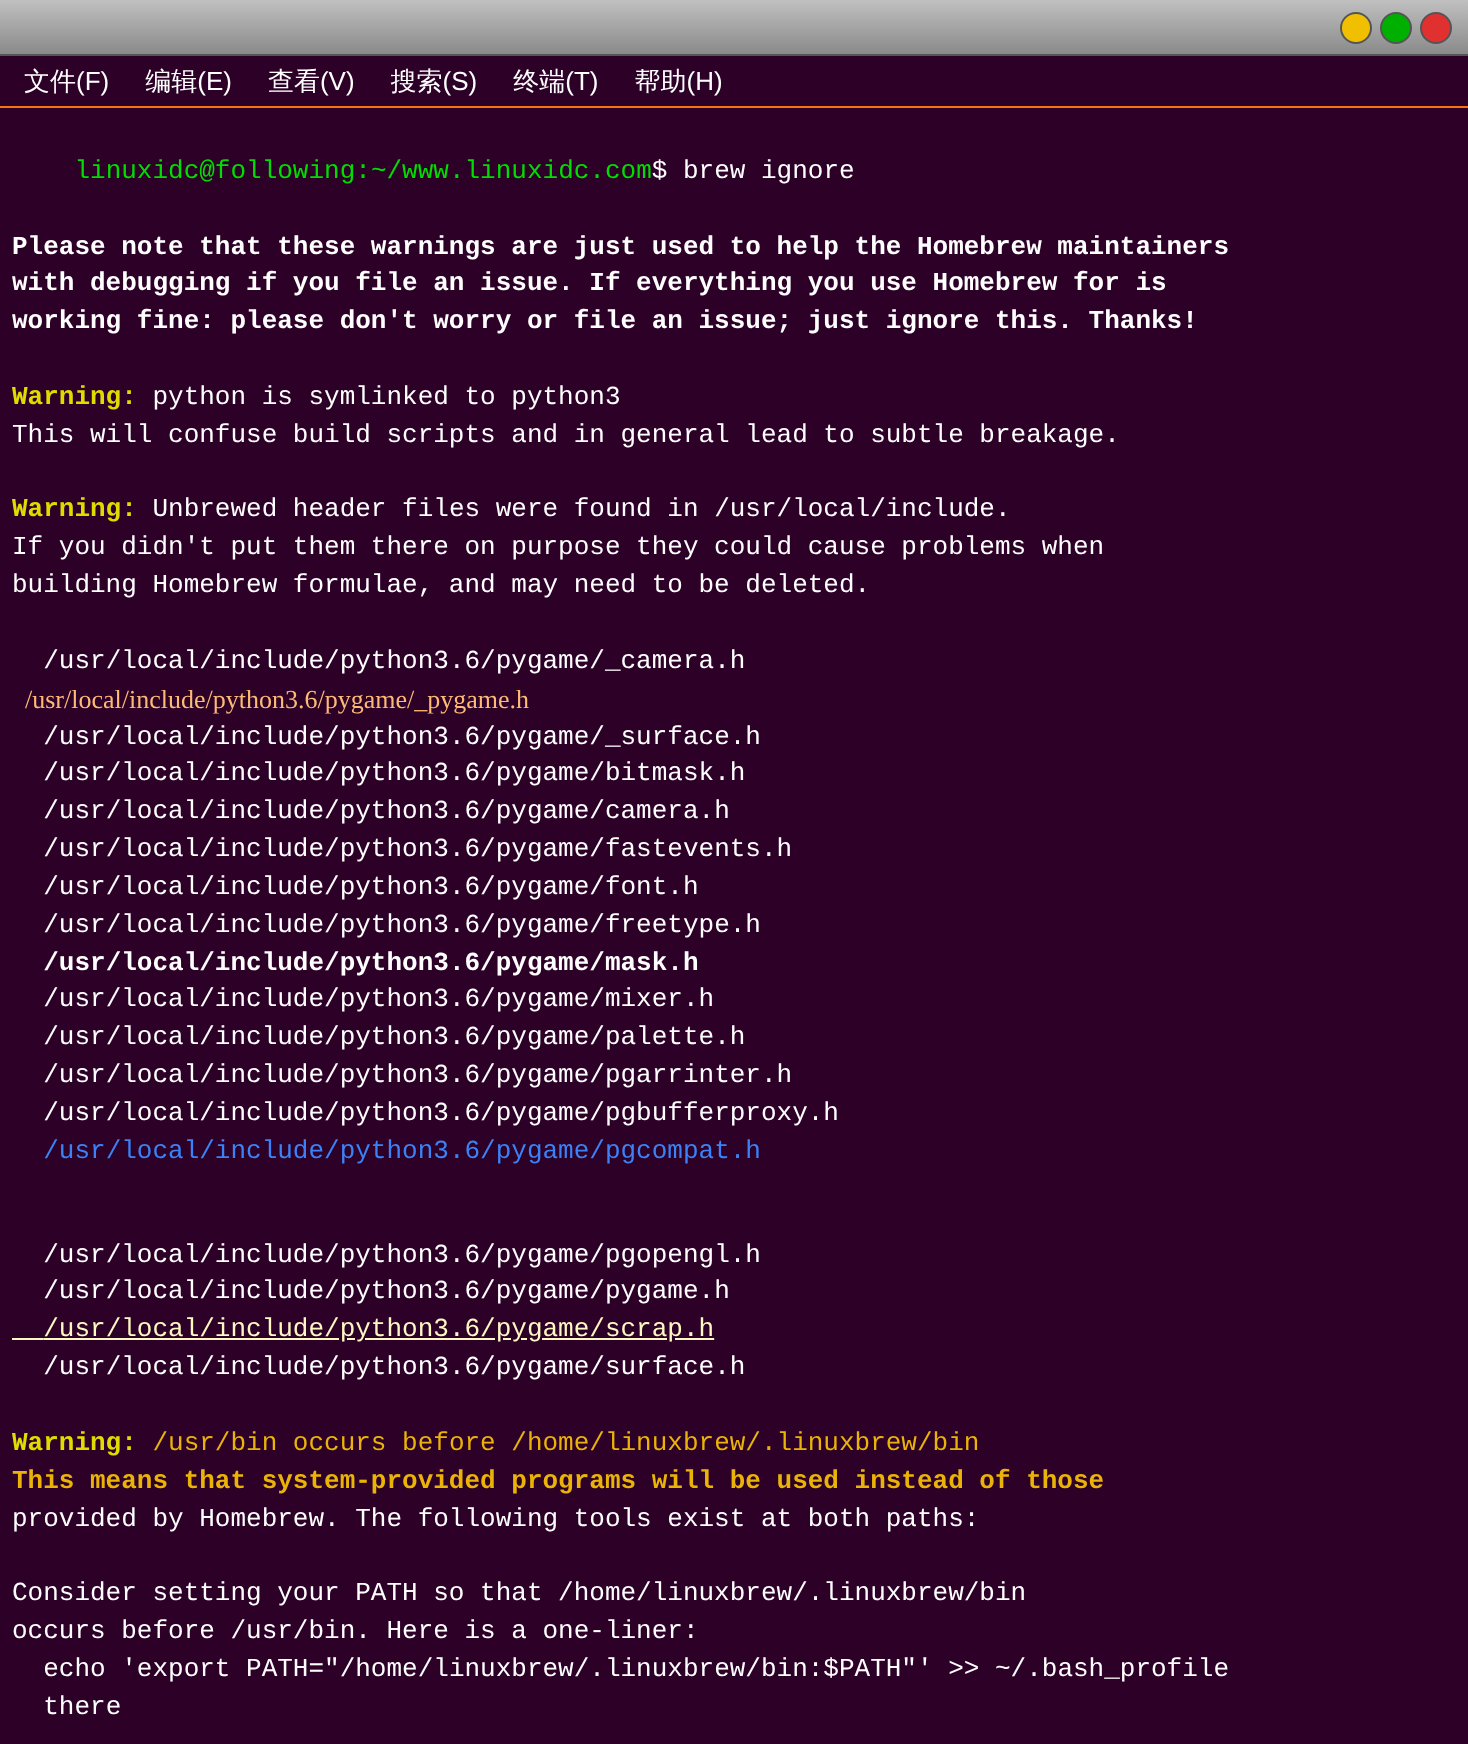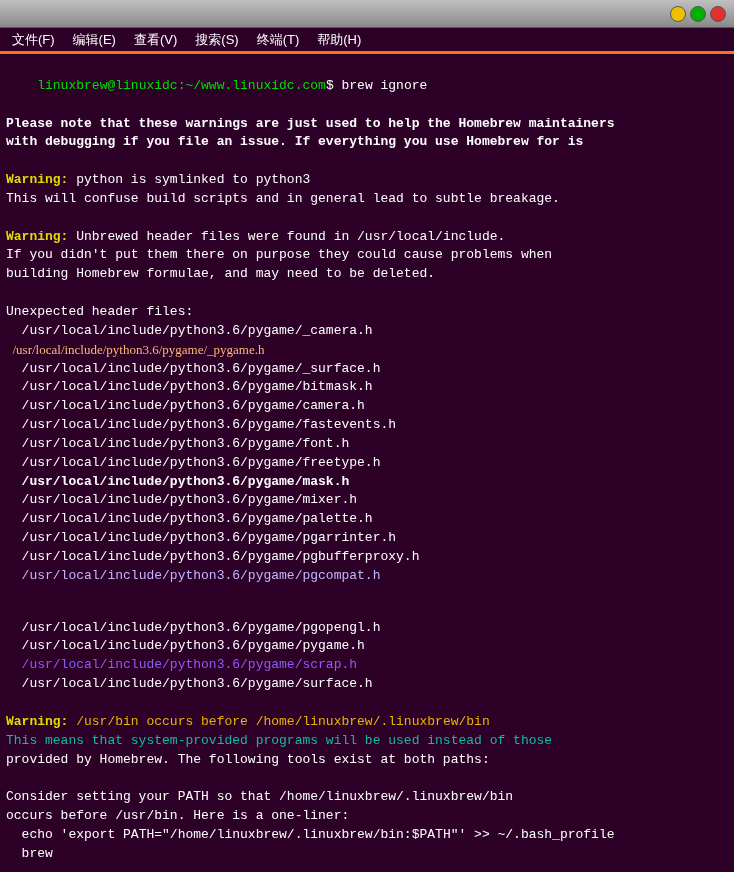--- a/index.html
+++ b/index.html
@@ -56,7 +56,7 @@
       align-items: center;
       padding: 0 4px;
       gap: 2px;
-      border-bottom: 3px solid #f97316;
+      border-bottom: 1px solid #f97316;
     }
     .menu-item {
       color: #ffffff;

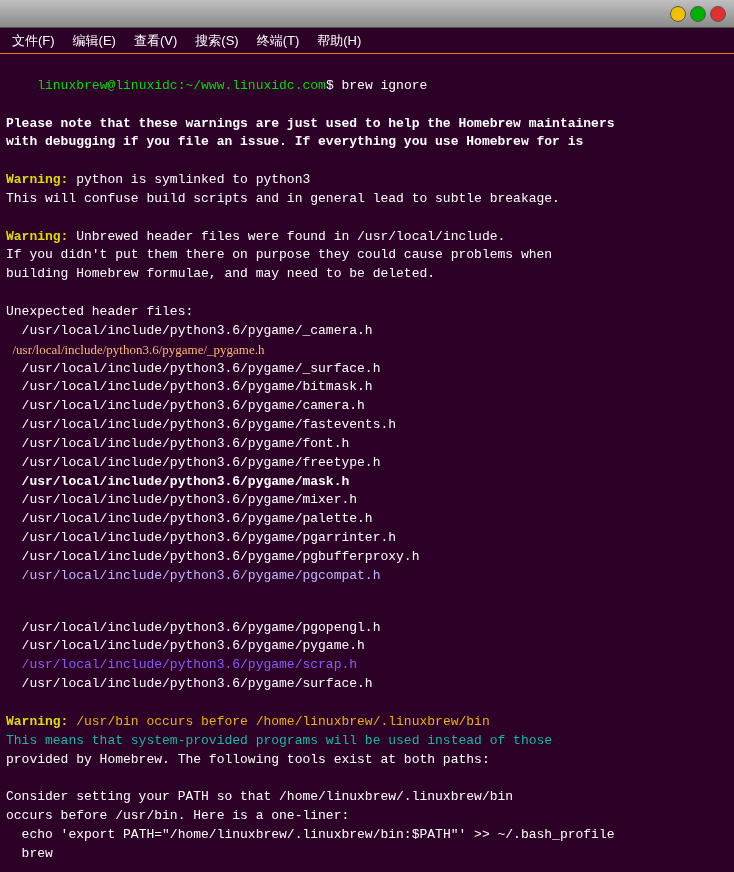--- a/index.html
+++ b/index.html
@@ -106,7 +106,7 @@
 <div id="terminal">
 
   <div class="line">
-    <span class="green">linuxbrew@linuxidc:</span><span class="green">~/www.linuxidc.com</span><span class="white">$ </span><span class="white">brew ignore</span>
+    <span class="green">linuxidc@following:</span><span class="green">~/www.linuxidc.com</span><span class="white">$ </span><span class="white">brew ignore</span>
   </div>
 
   <div id="terminal-output">

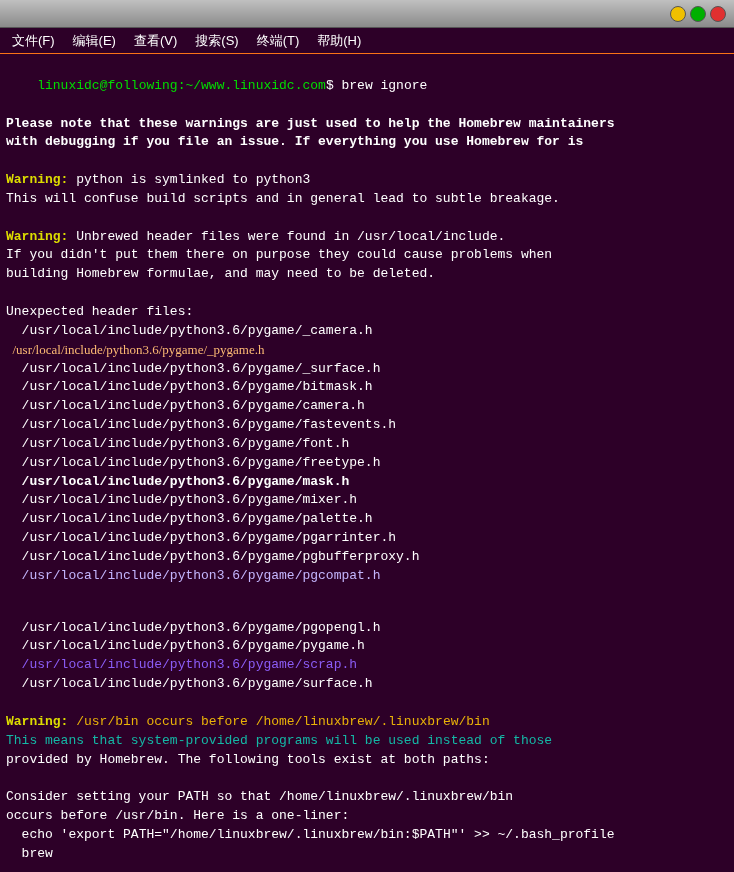--- a/index.html
+++ b/index.html
@@ -112,6 +112,7 @@
   <div id="terminal-output">
       <div class="line" style="font-weight: bold; color: rgb(255, 255, 255);">Please note that these warnings are just used to help the Homebrew maintainers</div>
       <div class="line" style="font-weight: bold; color: rgb(255, 255, 255);">with debugging if you file an issue. If everything you use Homebrew for is</div>
+      <div class="line" style="font-weight: bold; color: rgb(255, 255, 255);">working fine: please don't worry or file an issue; just ignore this. Thanks!</div>
       <div class="line">&nbsp;</div>
       <div class="line"><span style="color: rgb(221, 221, 0); font-weight: bold;">Warning: </span><span style="color: rgb(255, 255, 255);">python is symlinked to python3</span></div>
       <div class="line" style="color: rgb(255, 255, 255);">This will confuse build scripts and in general lead to subtle breakage.</div>

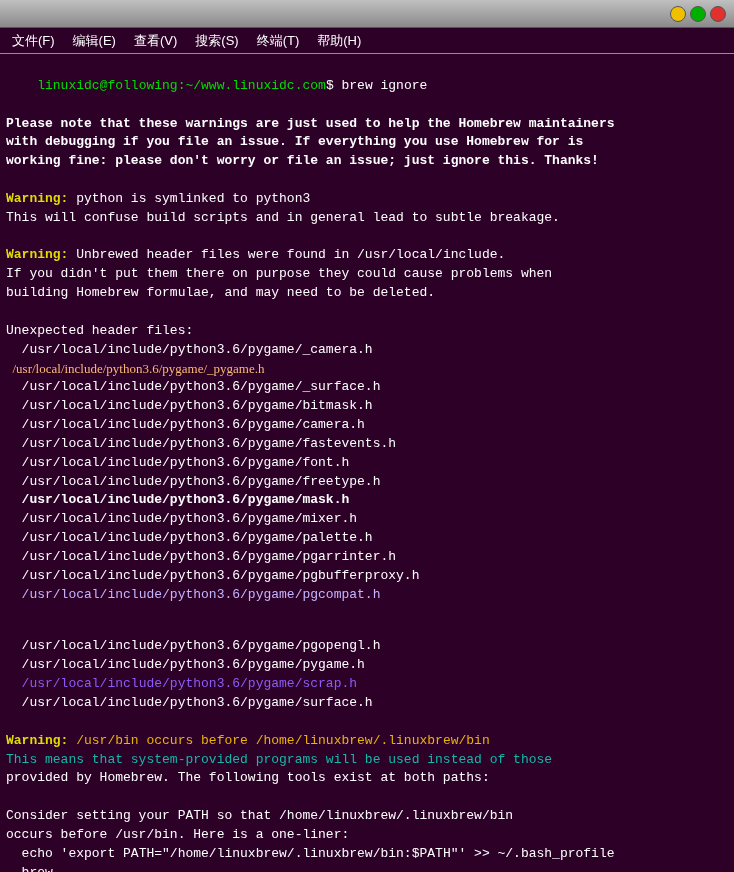--- a/index.html
+++ b/index.html
@@ -121,7 +121,6 @@
       <div class="line" style="color: rgb(255, 255, 255);">If you didn't put them there on purpose they could cause problems when</div>
       <div class="line" style="color: rgb(255, 255, 255);">building Homebrew formulae, and may need to be deleted.</div>
       <div class="line">&nbsp;</div>
-      <div class="line" style="color: rgb(255, 255, 255);">Unexpected header files:</div>
       <div class="line" style="color: rgb(255, 255, 255);">  /usr/local/include/python3.6/pygame/_camera.h</div>
       <div class="line" style="color: #fdba74; font-family: Liberation Serif, serif;">  /usr/local/include/python3.6/pygame/_pygame.h</div>
       <div class="line" style="color: rgb(255, 255, 255);">  /usr/local/include/python3.6/pygame/_surface.h</div>

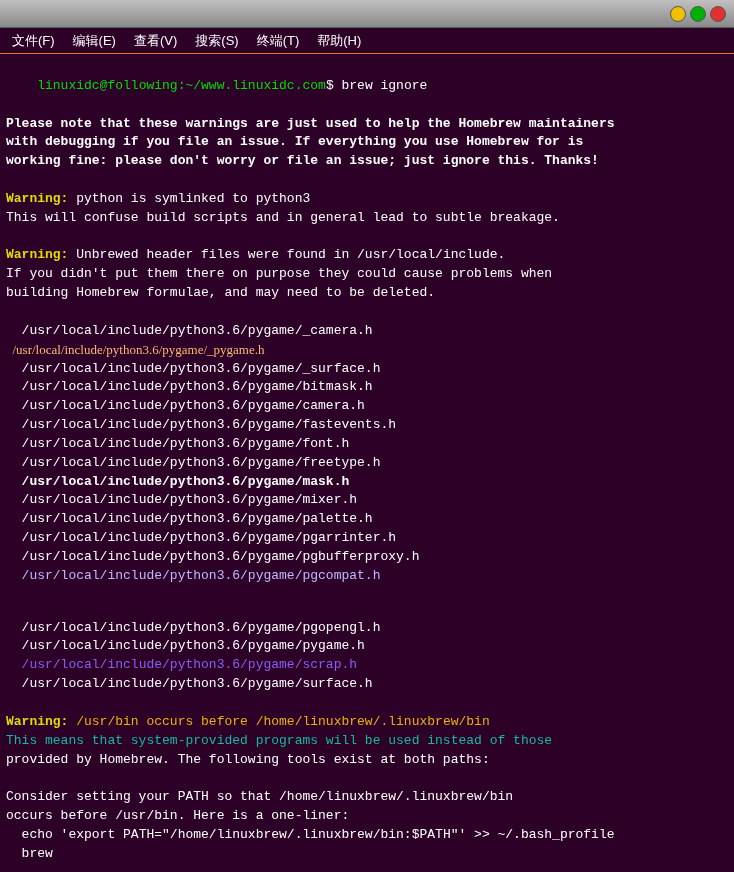--- a/index.html
+++ b/index.html
@@ -134,7 +134,7 @@
       <div class="line" style="color: rgb(255, 255, 255);">  /usr/local/include/python3.6/pygame/palette.h</div>
       <div class="line" style="color: rgb(255, 255, 255);">  /usr/local/include/python3.6/pygame/pgarrinter.h</div>
       <div class="line" style="color: rgb(255, 255, 255);">  /usr/local/include/python3.6/pygame/pgbufferproxy.h</div>
-      <div class="line" style="color: #c4b5fd;">  /usr/local/include/python3.6/pygame/pgcompat.h</div>
+      <div class="line" style="color: #3b82f6;">  /usr/local/include/python3.6/pygame/pgcompat.h</div>
       <div class="line" style="color: rgb(255, 255, 255); margin-top: 33px;">  /usr/local/include/python3.6/pygame/pgopengl.h</div>
       <div class="line" style="color: rgb(255, 255, 255);">  /usr/local/include/python3.6/pygame/pygame.h</div>
       <div class="line" style="color: #8b5cf6;">  /usr/local/include/python3.6/pygame/scrap.h</div>

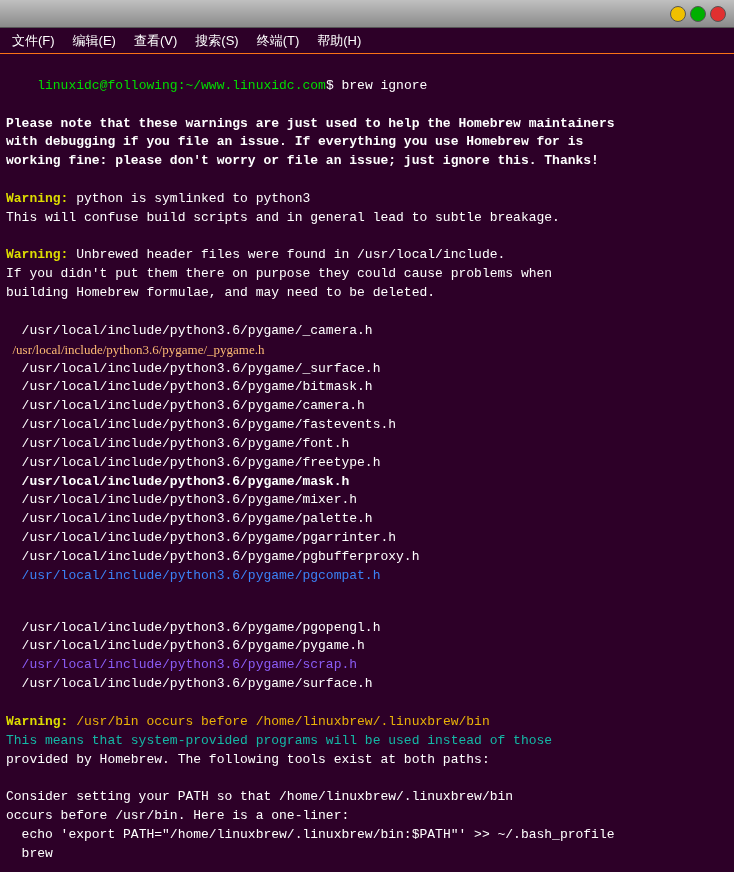--- a/index.html
+++ b/index.html
@@ -137,7 +137,7 @@
       <div class="line" style="color: #3b82f6;">  /usr/local/include/python3.6/pygame/pgcompat.h</div>
       <div class="line" style="color: rgb(255, 255, 255); margin-top: 33px;">  /usr/local/include/python3.6/pygame/pgopengl.h</div>
       <div class="line" style="color: rgb(255, 255, 255);">  /usr/local/include/python3.6/pygame/pygame.h</div>
-      <div class="line" style="color: #8b5cf6;">  /usr/local/include/python3.6/pygame/scrap.h</div>
+      <div class="line" style="color: #fef9c3; text-decoration: underline;">  /usr/local/include/python3.6/pygame/scrap.h</div>
       <div class="line" style="color: rgb(255, 255, 255);">  /usr/local/include/python3.6/pygame/surface.h</div>
       <div class="line">&nbsp;</div>
       <div class="line"><span style="color: rgb(221, 221, 0); font-weight: bold;">Warning: </span><span style="color: #eab308; margin-top: 48px;">/usr/bin occurs before /home/linuxbrew/.linuxbrew/bin</span></div>

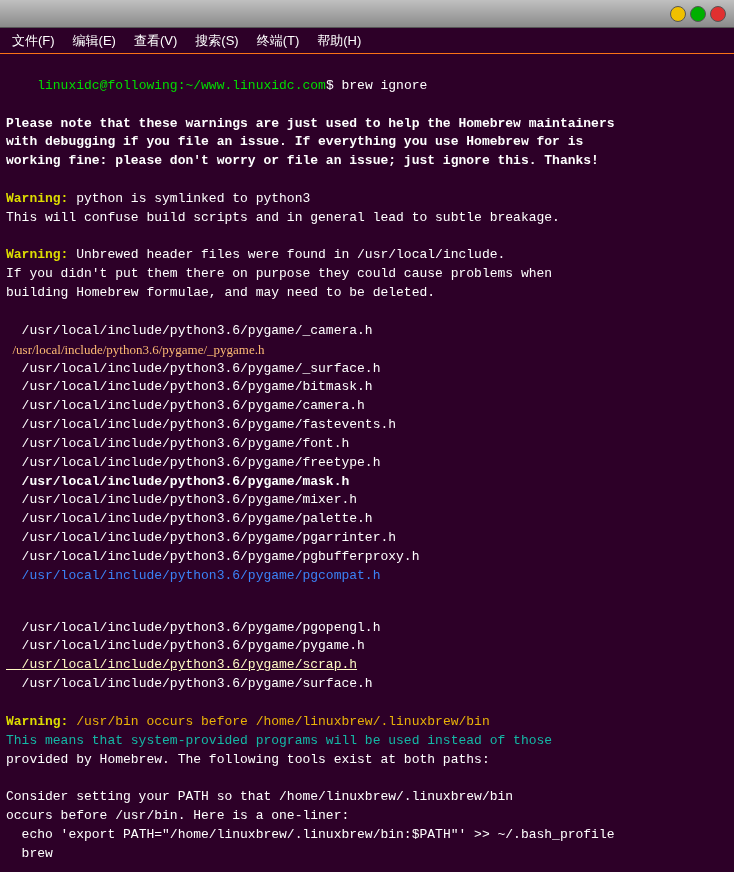--- a/index.html
+++ b/index.html
@@ -141,7 +141,7 @@
       <div class="line" style="color: rgb(255, 255, 255);">  /usr/local/include/python3.6/pygame/surface.h</div>
       <div class="line">&nbsp;</div>
       <div class="line"><span style="color: rgb(221, 221, 0); font-weight: bold;">Warning: </span><span style="color: #eab308; margin-top: 48px;">/usr/bin occurs before /home/linuxbrew/.linuxbrew/bin</span></div>
-      <div class="line" style="color: #14b8a6;">This means that system-provided programs will be used instead of those</div>
+      <div class="line" style="color: #eab308; font-weight: bold;">This means that system-provided programs will be used instead of those</div>
       <div class="line" style="color: rgb(255, 255, 255);">provided by Homebrew. The following tools exist at both paths:</div>
       <div class="line">&nbsp;</div>
       <div class="line" style="color: rgb(255, 255, 255);">Consider setting your PATH so that /home/linuxbrew/.linuxbrew/bin</div>

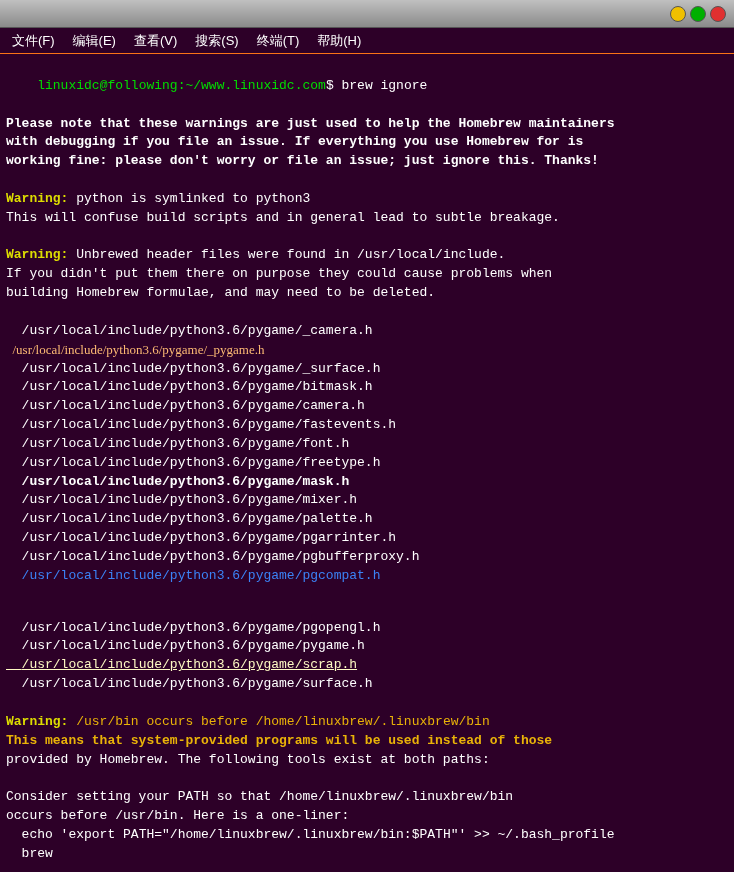--- a/index.html
+++ b/index.html
@@ -147,7 +147,7 @@
       <div class="line" style="color: rgb(255, 255, 255);">Consider setting your PATH so that /home/linuxbrew/.linuxbrew/bin</div>
       <div class="line" style="color: rgb(255, 255, 255);">occurs before /usr/bin. Here is a one-liner:</div>
       <div class="line" style="color: rgb(255, 255, 255);">  echo 'export PATH="/home/linuxbrew/.linuxbrew/bin:$PATH"' &gt;&gt; ~/.bash_profile</div>
-      <div class="line" style="color: rgb(255, 255, 255);">  brew</div>
+      <div class="line" style="color: rgb(255, 255, 255);">  there</div>
       <div class="line">&nbsp;</div>
       <div class="line"><span style="color: rgb(221, 221, 0); font-weight: bold;">Warning: </span><span style="color: rgb(255, 255, 255);">Homebrew's bin was not found in your PATH.</span></div>
     </div>

